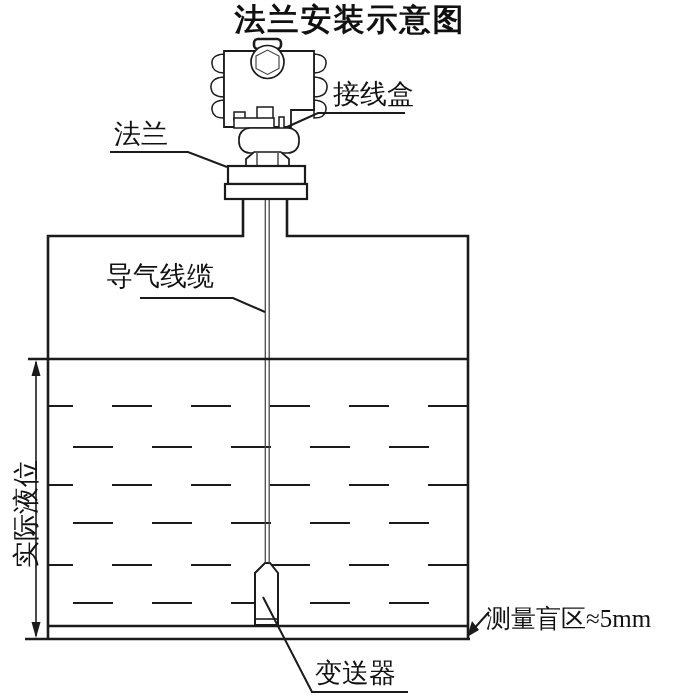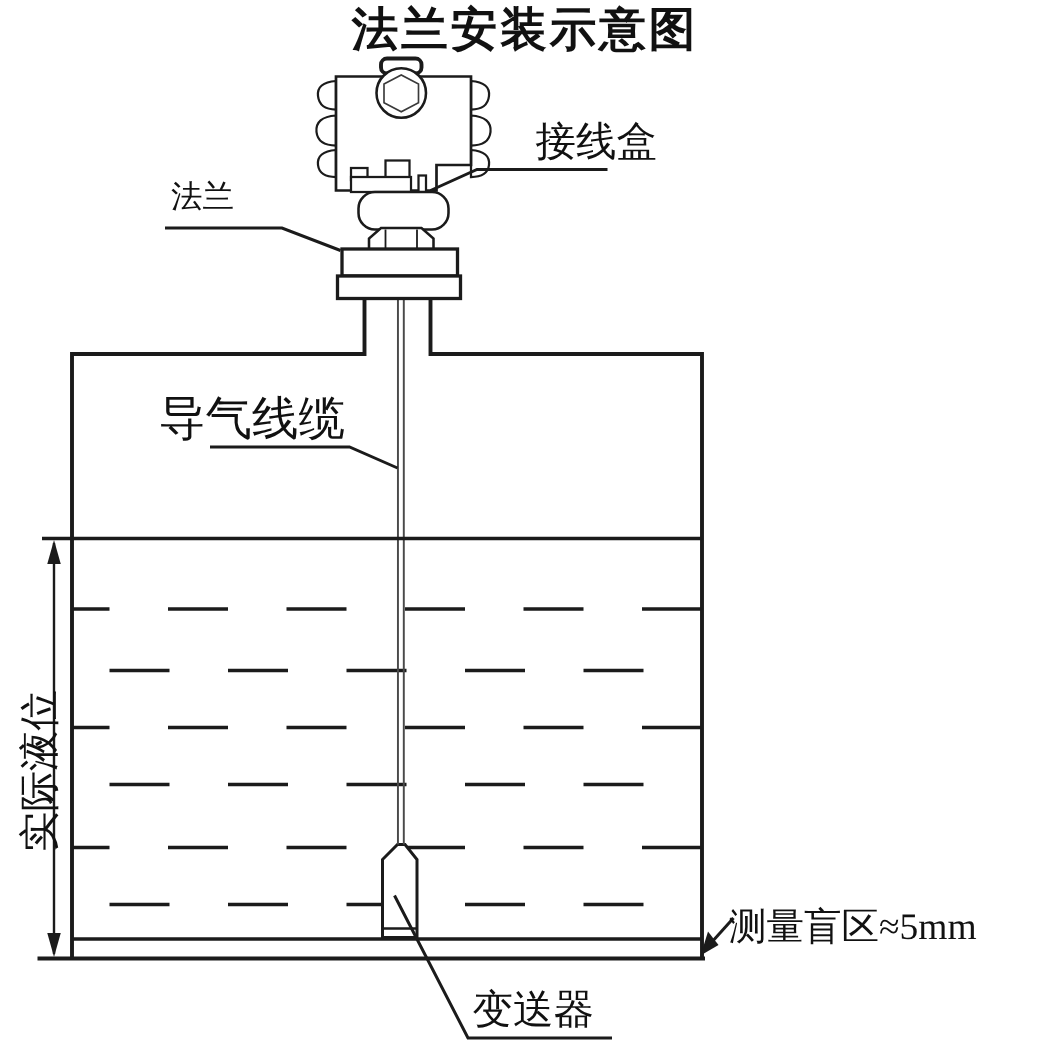--- a/index.html
+++ b/index.html
@@ -10,7 +10,7 @@
   .stage svg{position:absolute;left:0;top:0;}
   .lbl{position:absolute;white-space:nowrap;color:#111111;line-height:1.1;}
   .lbl-title{left:0;top:3px;width:700px;text-align:center;font-size:31px;font-weight:bold;letter-spacing:2px;}
-  .lbl-junction{left:333px;top:80px;font-size:27px;margin-left:24px;}
+  .lbl-junction{left:333px;top:80px;font-size:27px;}
   .lbl-flange{left:114px;top:120px;font-size:21px;}
   .lbl-cable{left:106px;top:262px;font-size:31px;}
   .lbl-level{left:-59px;top:500px;width:170px;height:28px;text-align:center;font-size:27px;

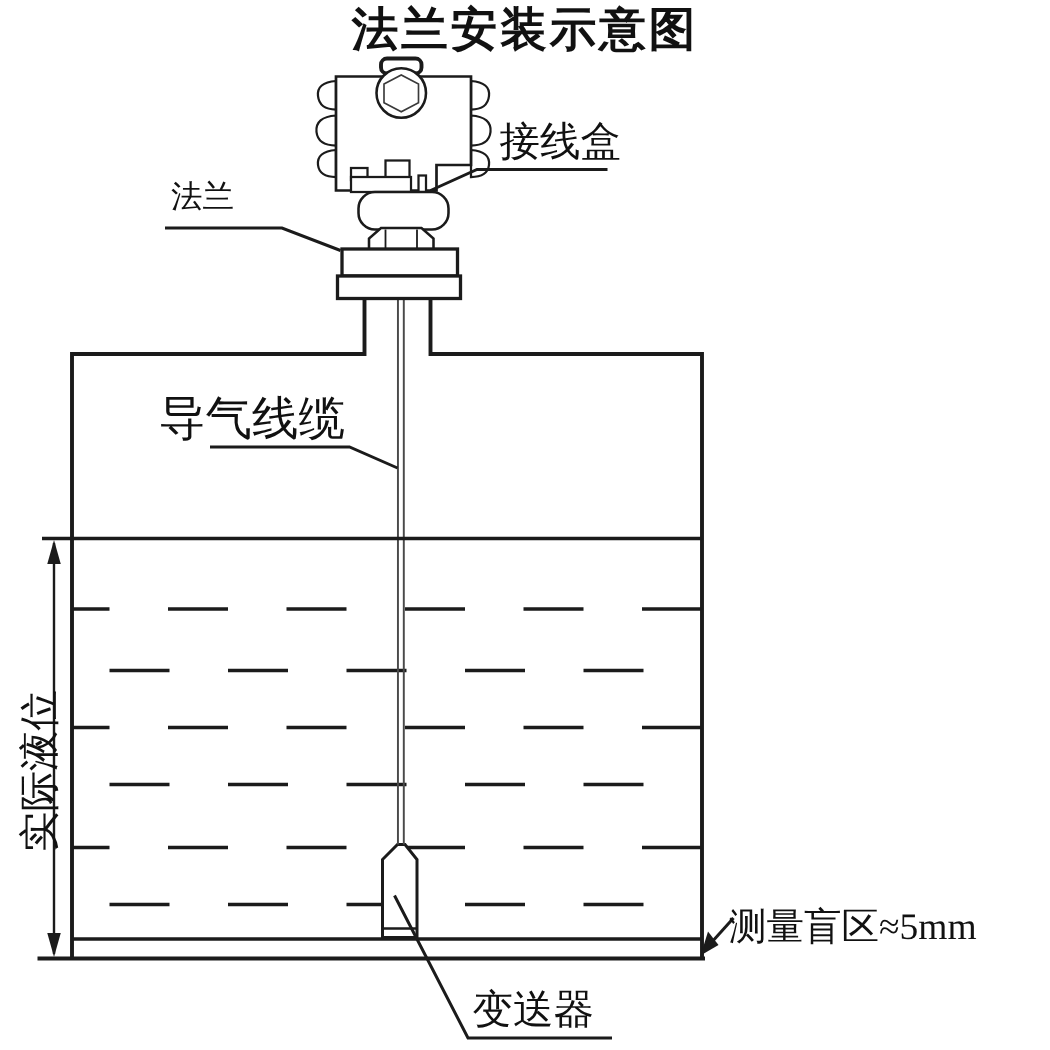--- a/index.html
+++ b/index.html
@@ -11,7 +11,7 @@
   .lbl{position:absolute;white-space:nowrap;color:#111111;line-height:1.1;}
   .lbl-title{left:0;top:3px;width:700px;text-align:center;font-size:31px;font-weight:bold;letter-spacing:2px;}
   .lbl-junction{left:333px;top:80px;font-size:27px;}
-  .lbl-flange{left:114px;top:120px;font-size:21px;}
+  .lbl-flange{left:114px;top:120px;font-size:27px;}
   .lbl-cable{left:106px;top:262px;font-size:31px;}
   .lbl-level{left:-59px;top:500px;width:170px;height:28px;text-align:center;font-size:27px;
              transform:rotate(-90deg);transform-origin:center;}

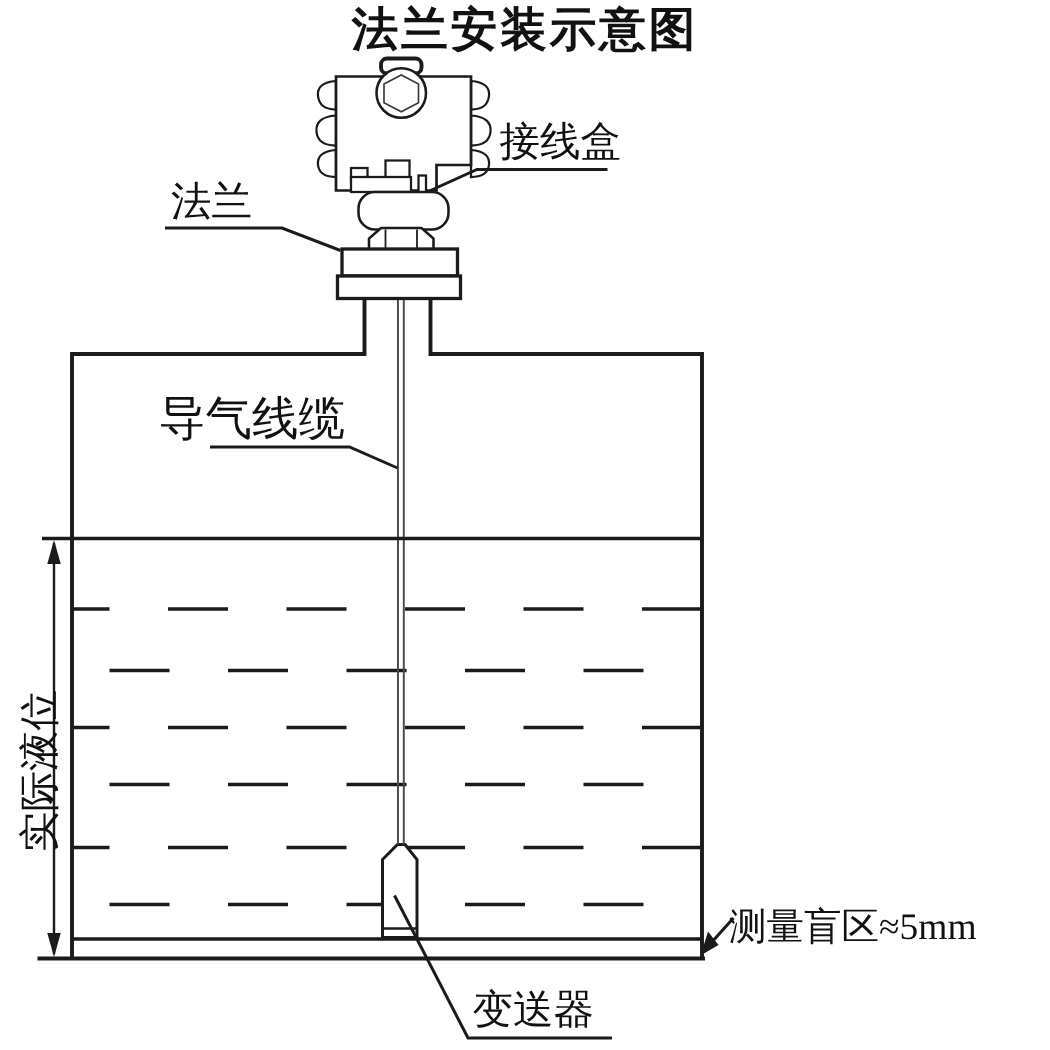--- a/index.html
+++ b/index.html
@@ -12,7 +12,7 @@
   .lbl-title{left:0;top:3px;width:700px;text-align:center;font-size:31px;font-weight:bold;letter-spacing:2px;}
   .lbl-junction{left:333px;top:80px;font-size:27px;}
   .lbl-flange{left:114px;top:120px;font-size:27px;}
-  .lbl-cable{left:106px;top:262px;font-size:31px;}
+  .lbl-cable{left:106px;top:262px;font-size:27px;}
   .lbl-level{left:-59px;top:500px;width:170px;height:28px;text-align:center;font-size:27px;
              transform:rotate(-90deg);transform-origin:center;}
   .lbl-transmitter{left:315px;top:659px;font-size:27px;text-align:right;}

